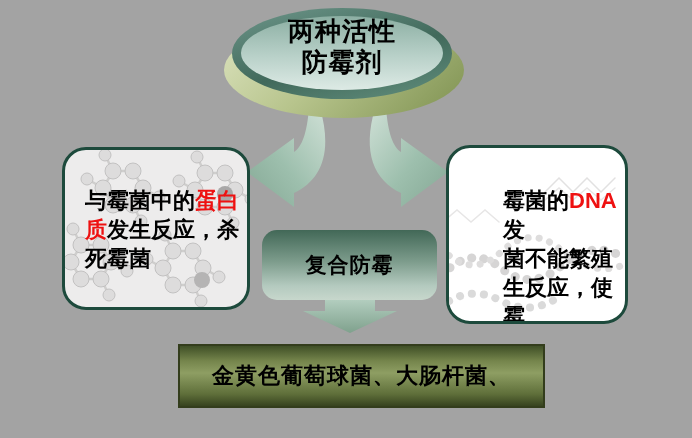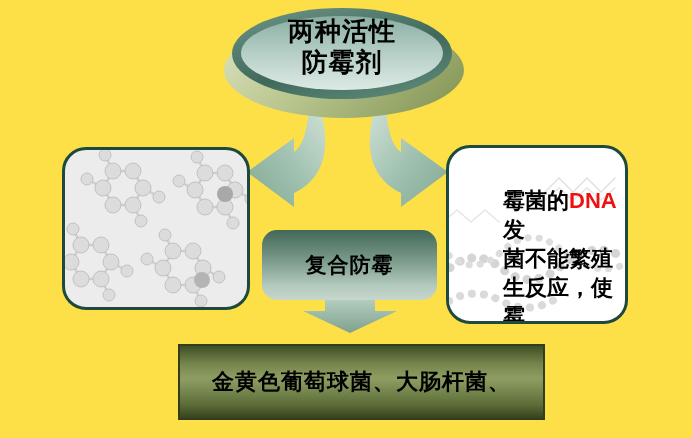--- a/index.html
+++ b/index.html
@@ -4,7 +4,7 @@
 <style>
   html,body{margin:0;padding:0;background:#ffffff;}
   .stage{
-    position:relative;width:692px;height:438px;background:#fde047;overflow:hidden;
+    position:relative;width:692px;height:438px;background:#a3a3a3;overflow:hidden;
     font-family:"Liberation Serif","DejaVu Serif",serif;font-weight:bold;color:#000;
   }
   

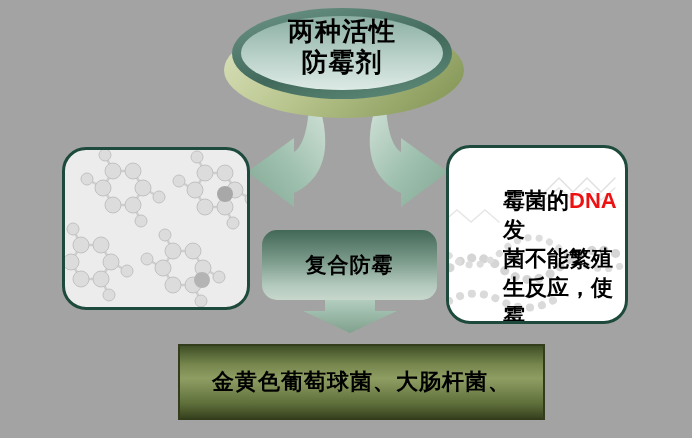--- a/index.html
+++ b/index.html
@@ -128,6 +128,17 @@
       <circle cx="160" cy="44" r="8" fill="#a9a8a8"></circle>
       <circle cx="137" cy="130" r="8" fill="#b5b4b4"></circle>
     </svg>
+    <div class="box-text">
+      <div>
+        <span>与霉菌中的</span><span class="red">蛋白</span>
+      </div>
+      <div>
+        <span class="red">质</span><span>发生反应，杀</span>
+      </div>
+      <div>
+        <span>死霉菌</span>
+      </div>
+    </div>
   </div>
 
   <div class="info-box right-box">

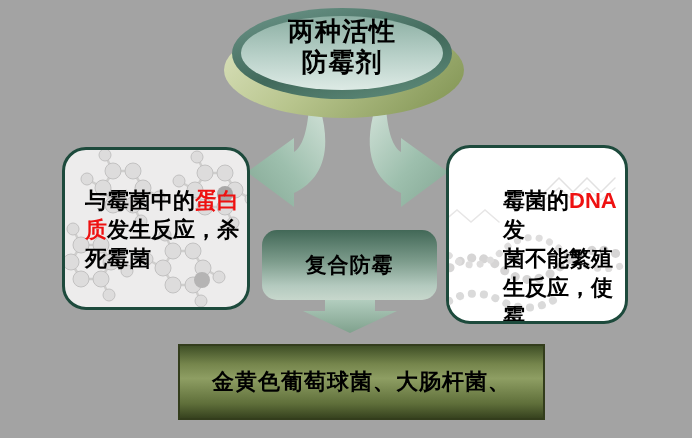--- a/index.html
+++ b/index.html
@@ -48,7 +48,7 @@
   .callout-label{font-size:21px;letter-spacing:1px;}
   
   .bottom-box{
-    position:absolute;left:178px;top:344px;width:367px;height:76px;box-sizing:border-box;
+    position:absolute;left:178px;top:344px;width:367px;height:64px;box-sizing:border-box;
     border:2px solid #333d1c;
     background:linear-gradient(180deg,#3f4f26 0%,#75854c 25%,#8e9e63 45%,#5f6f3a 80%,#37431f 100%);
     display:flex;flex-direction:column;align-items:center;justify-content:center;

